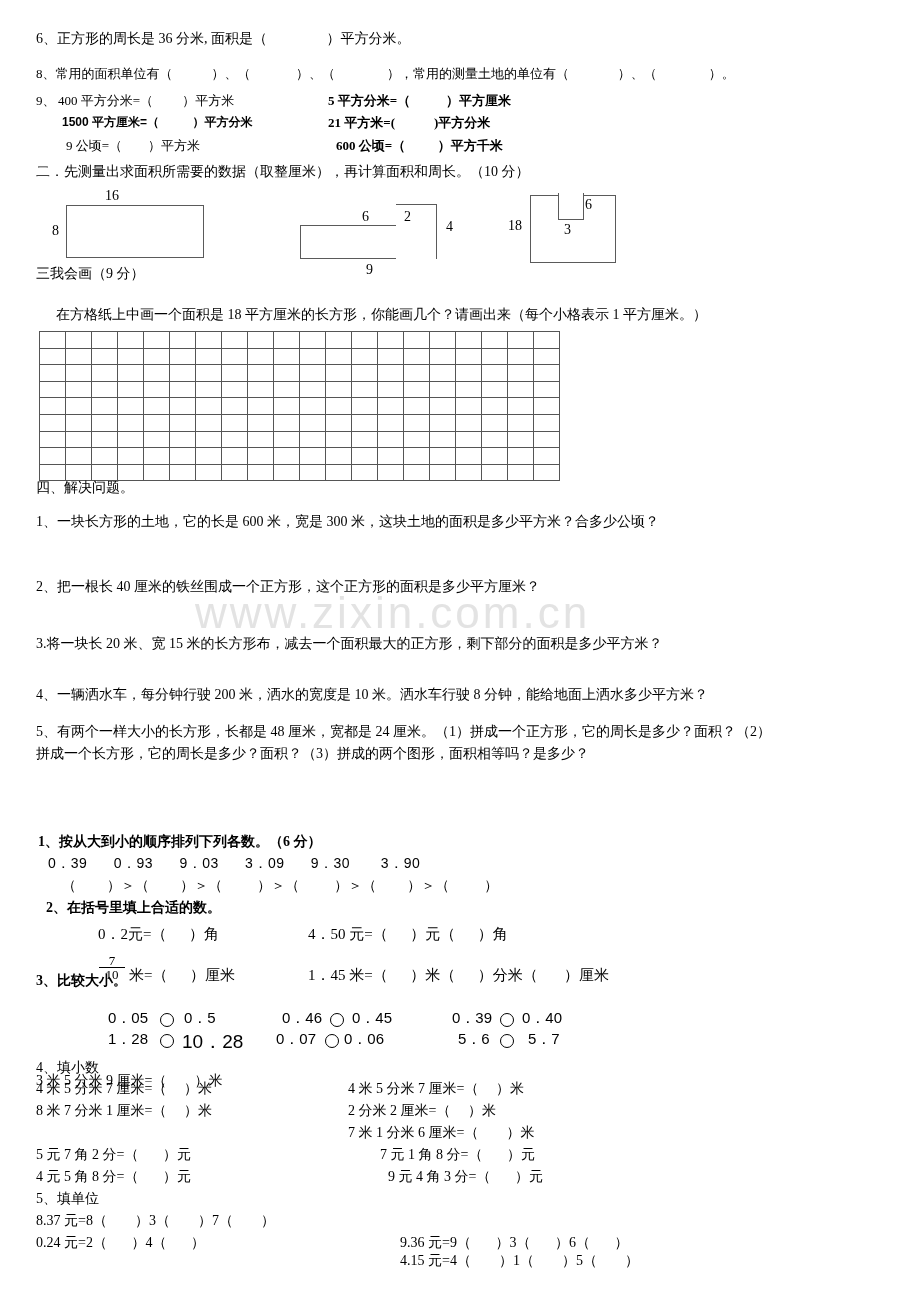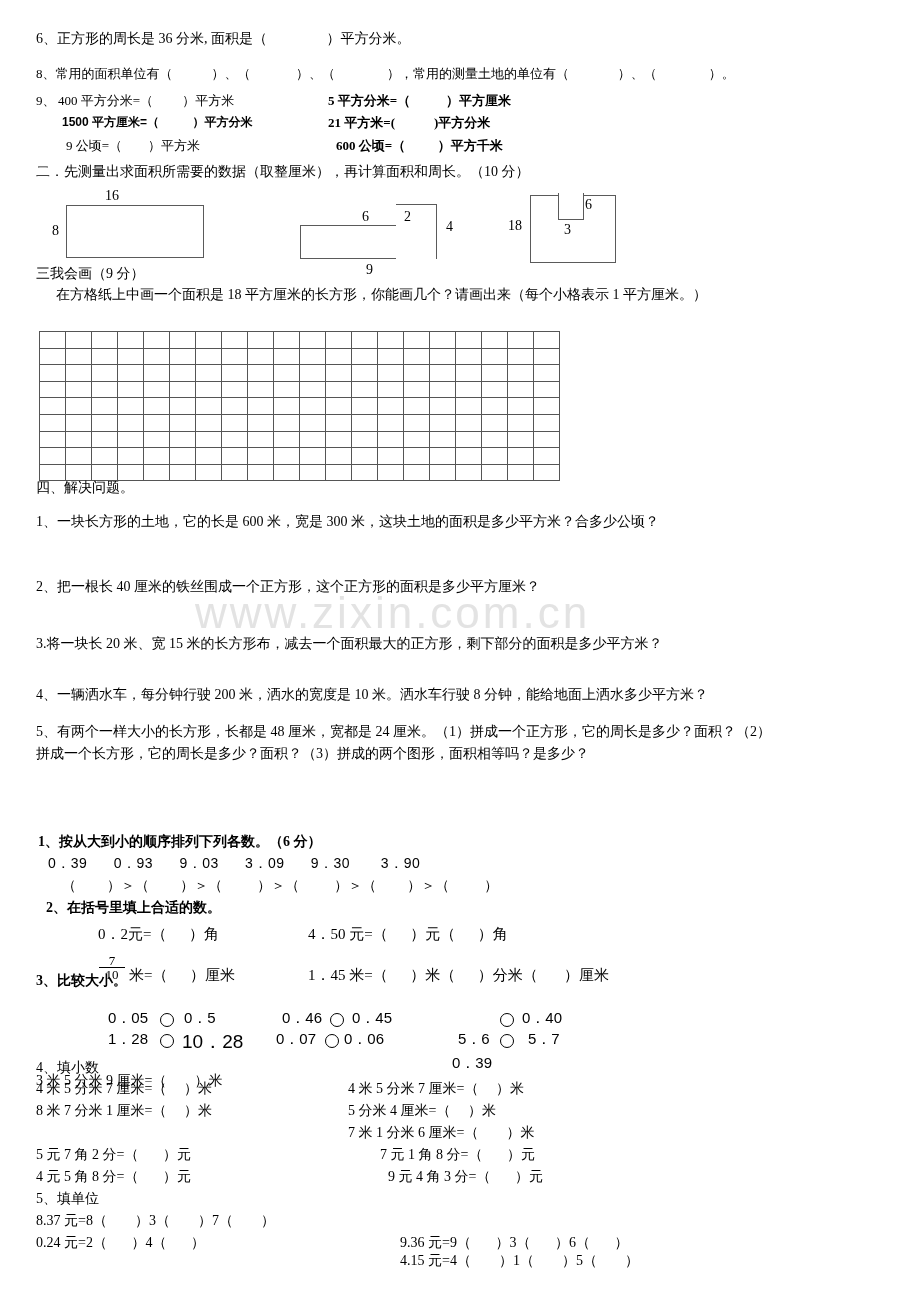--- a/index.html
+++ b/index.html
@@ -163,7 +163,7 @@
 
     <div class="ln sz14" style="left:36px; top:265px;">三我会画（9 分）</div>
 
-    <div class="ln sz14" style="left:56px; top:286px;text-align:right;">在方格纸上中画一个面积是 18 平方厘米的长方形，你能画几个？请画出来（每个小格表示 1 平方厘米。）</div>
+    <div class="ln sz14" style="left:56px; top:306px;text-align:right;">在方格纸上中画一个面积是 18 平方厘米的长方形，你能画几个？请画出来（每个小格表示 1 平方厘米。）</div>
 
     <div id="gridpaper">
       <table>

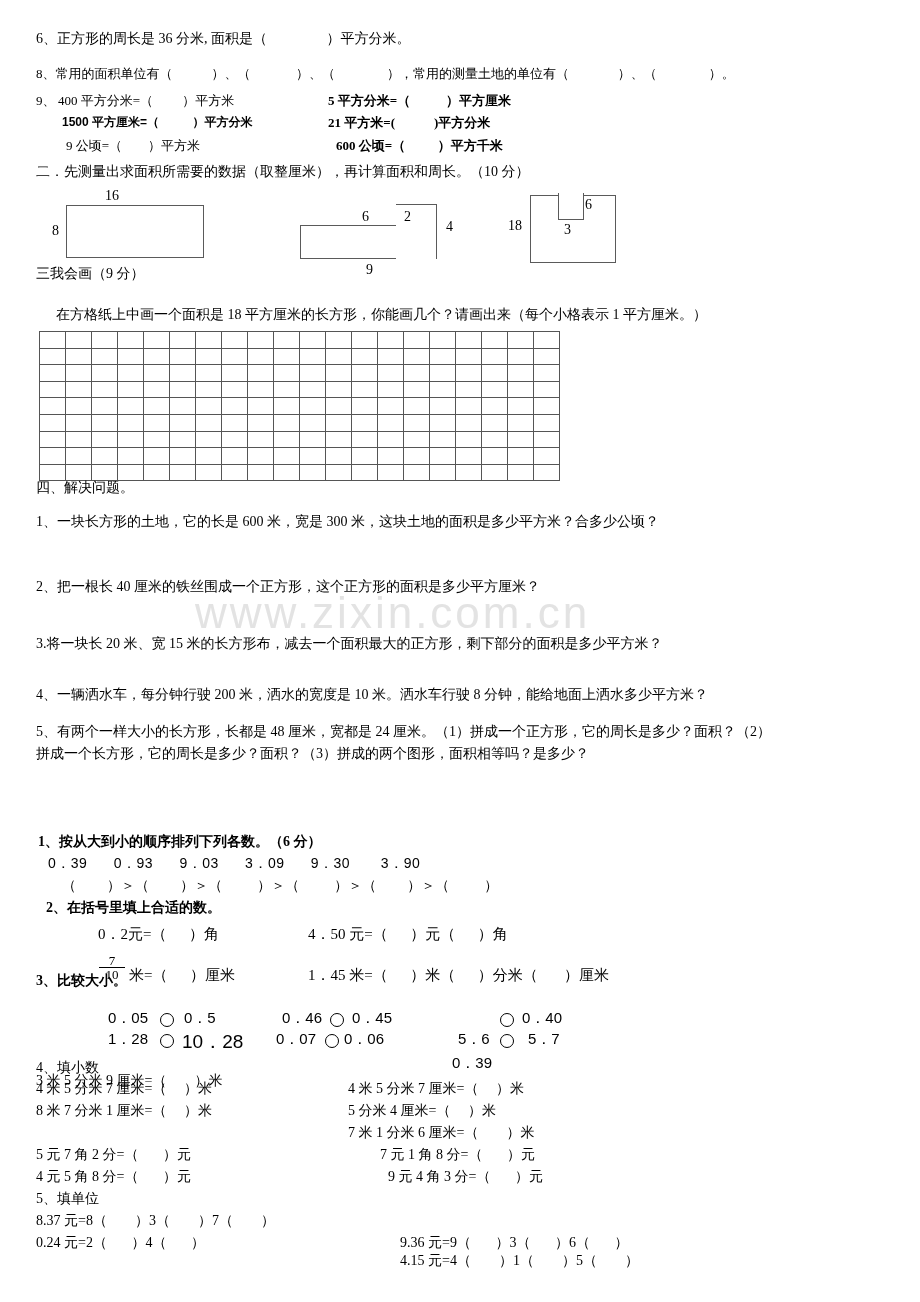--- a/index.html
+++ b/index.html
@@ -408,7 +408,7 @@
     <span class="circ" style="position:absolute; left:330px; top:1013px;"></span>
     <div class="ln sans" style="left:352px; top:1009px; font-size:15px;">0．45</div>
 
-    <div class="ln sans" style="left:452px; top:1009px; font-size:15px;margin-top:45px;">0．39</div>
+    <div class="ln sans" style="left:452px; top:1009px; font-size:15px;">0．39</div>
     <span class="circ" style="position:absolute; left:500px; top:1013px;"></span>
     <div class="ln sans" style="left:522px; top:1009px; font-size:15px;">0．40</div>
 

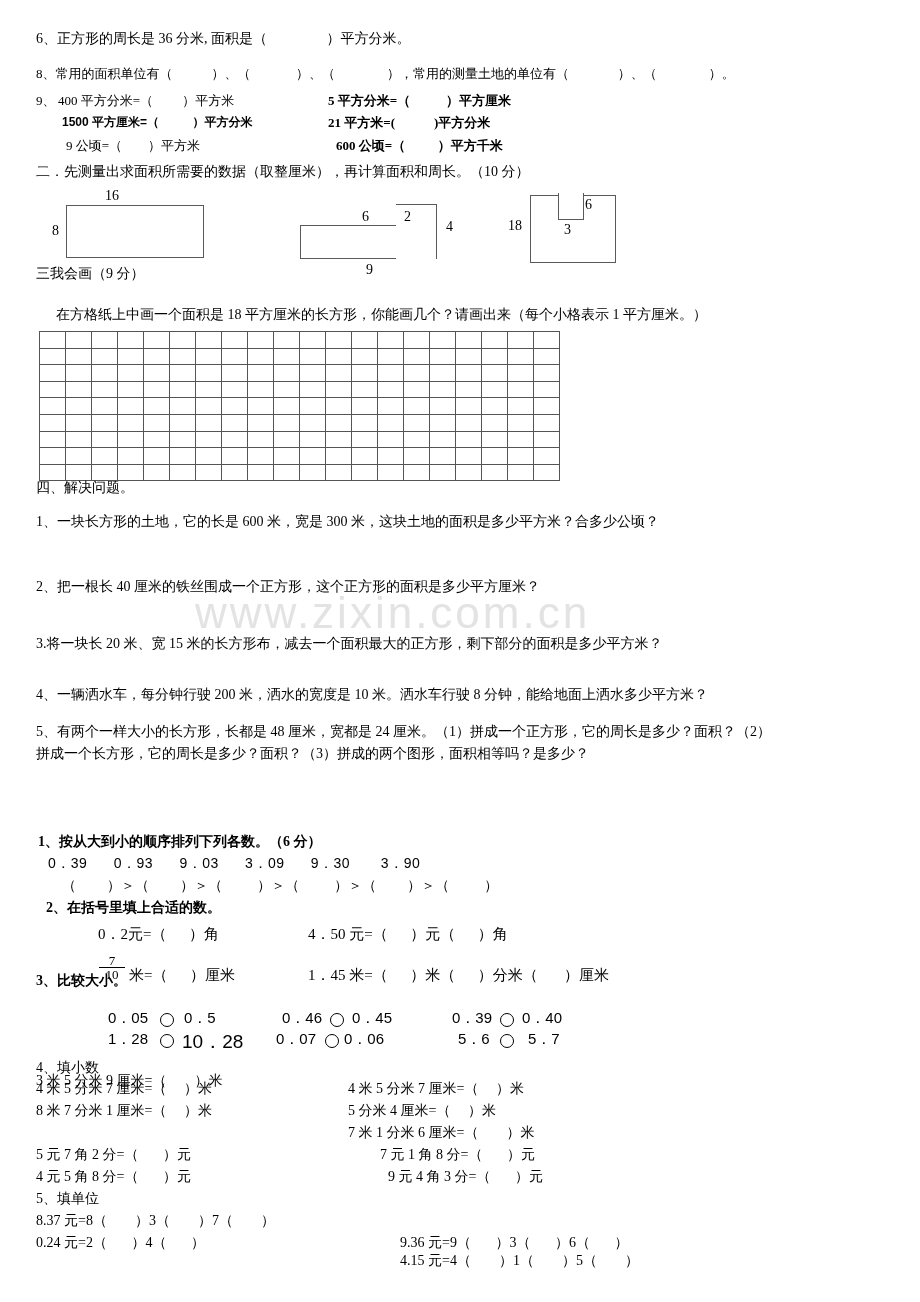--- a/index.html
+++ b/index.html
@@ -430,7 +430,7 @@
     <div class="ln sz14" style="left:348px; top:1080px;">4 米 5 分米 7 厘米=（     ）米</div>
 
     <div class="ln sz14" style="left:36px; top:1102px;">8 米 7 分米 1 厘米=（     ）米</div>
-    <div class="ln sz14" style="left:348px; top:1102px;">5 分米 4 厘米=（     ）米</div>
+    <div class="ln sz14" style="left:348px; top:1102px;">2 分米 2 厘米=（     ）米</div>
 
     <div class="ln sz14" style="left:36px; top:1072px;">3 米 5 分米 9 厘米=（        ）米</div>
     <div class="ln sz14" style="left:348px; top:1124px;">7 米 1 分米 6 厘米=（        ）米</div>

